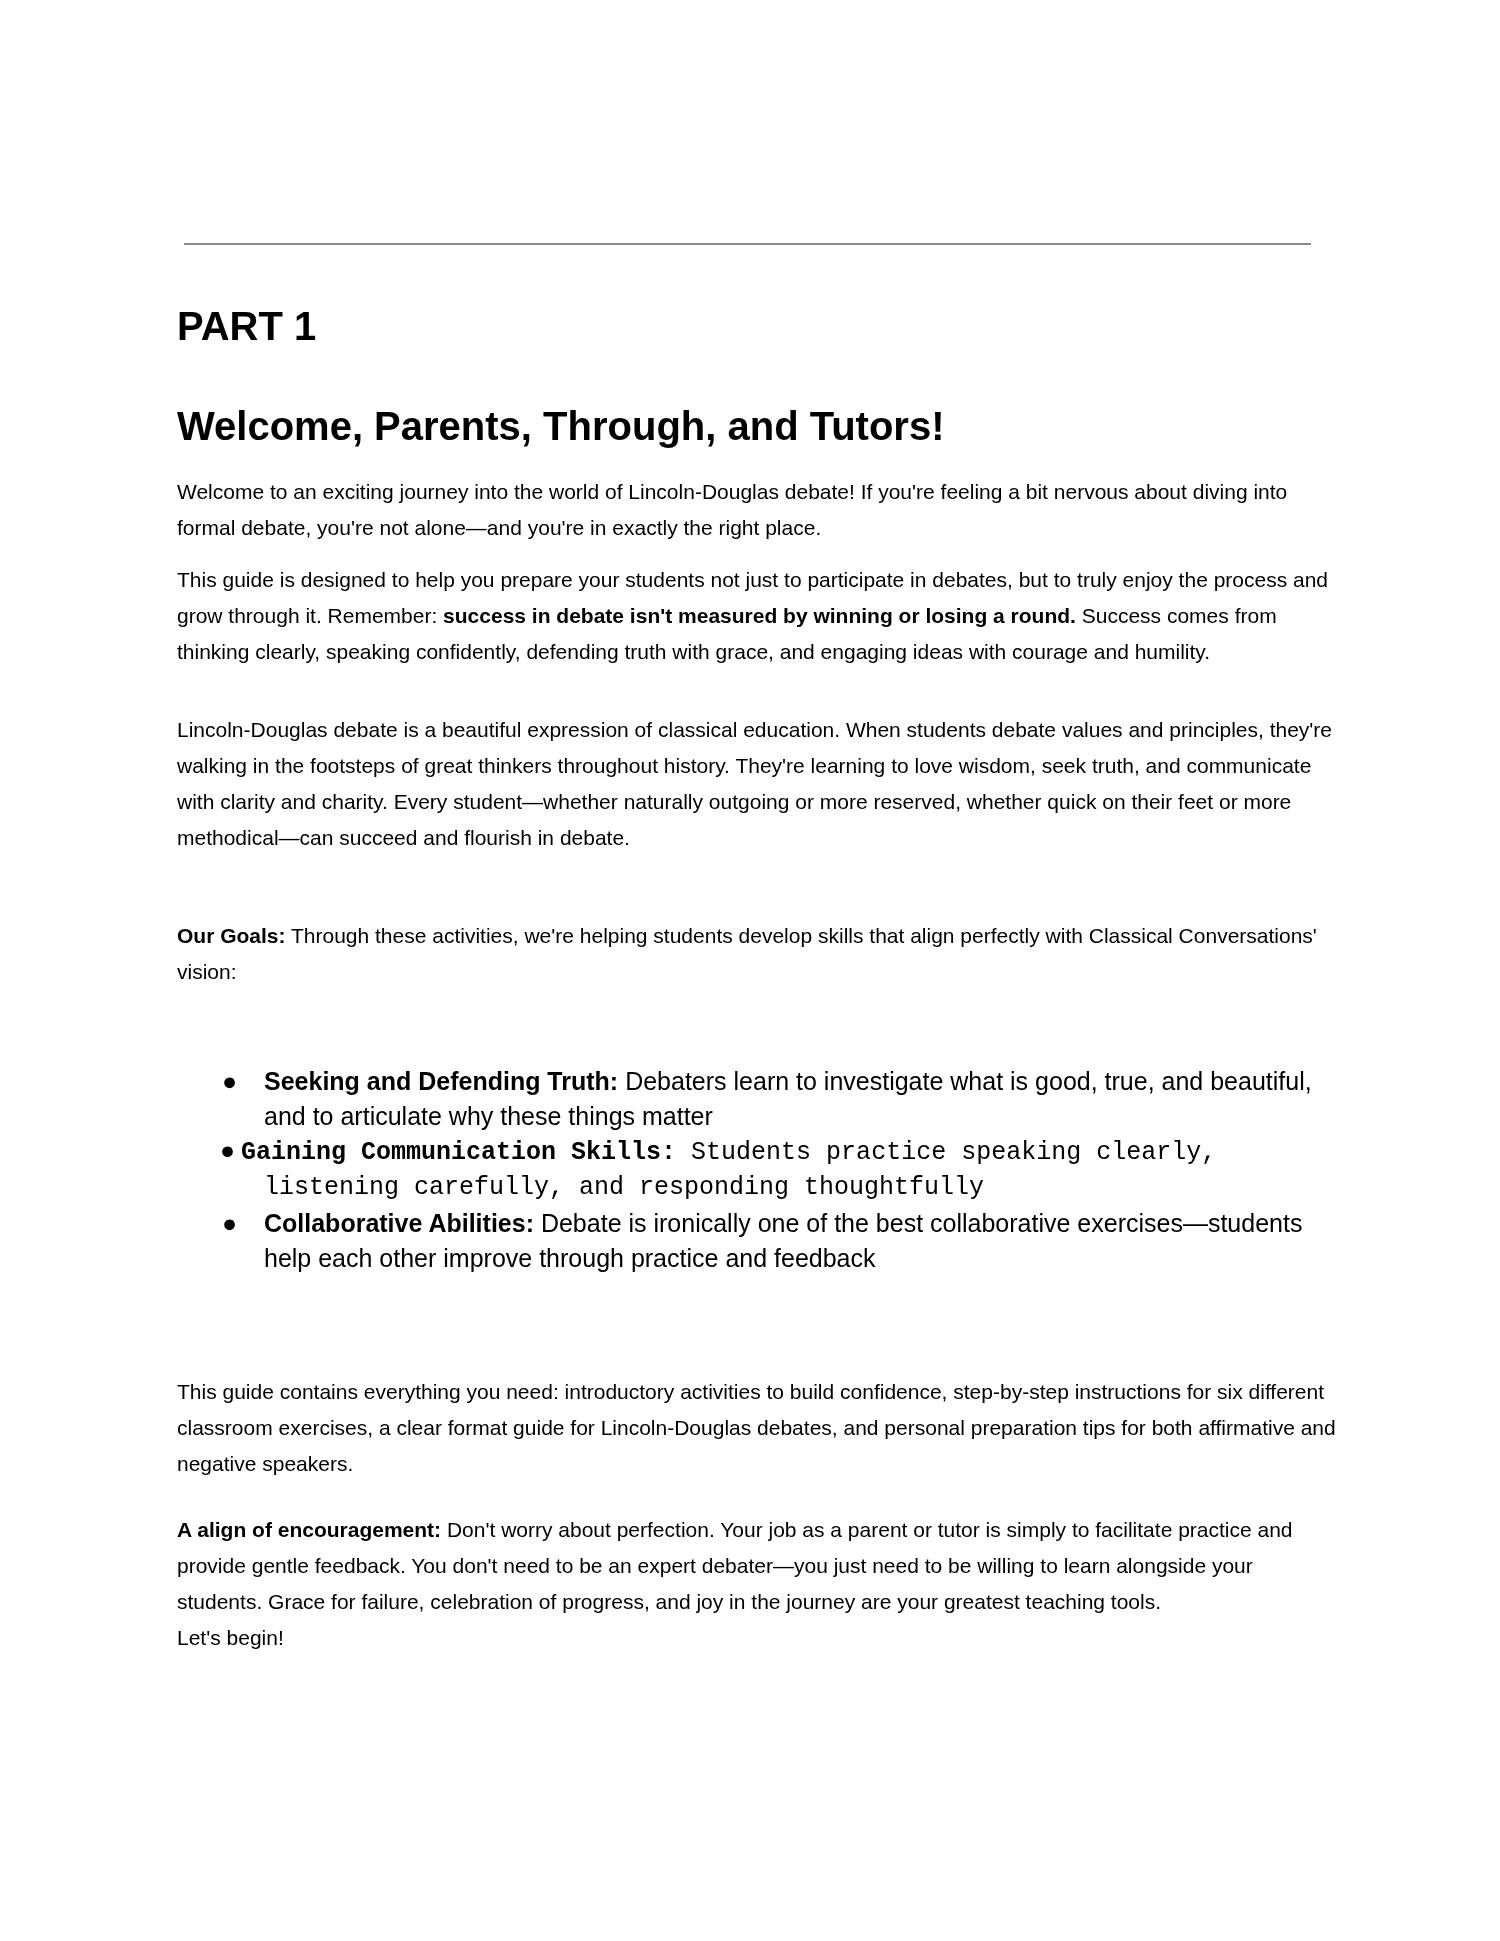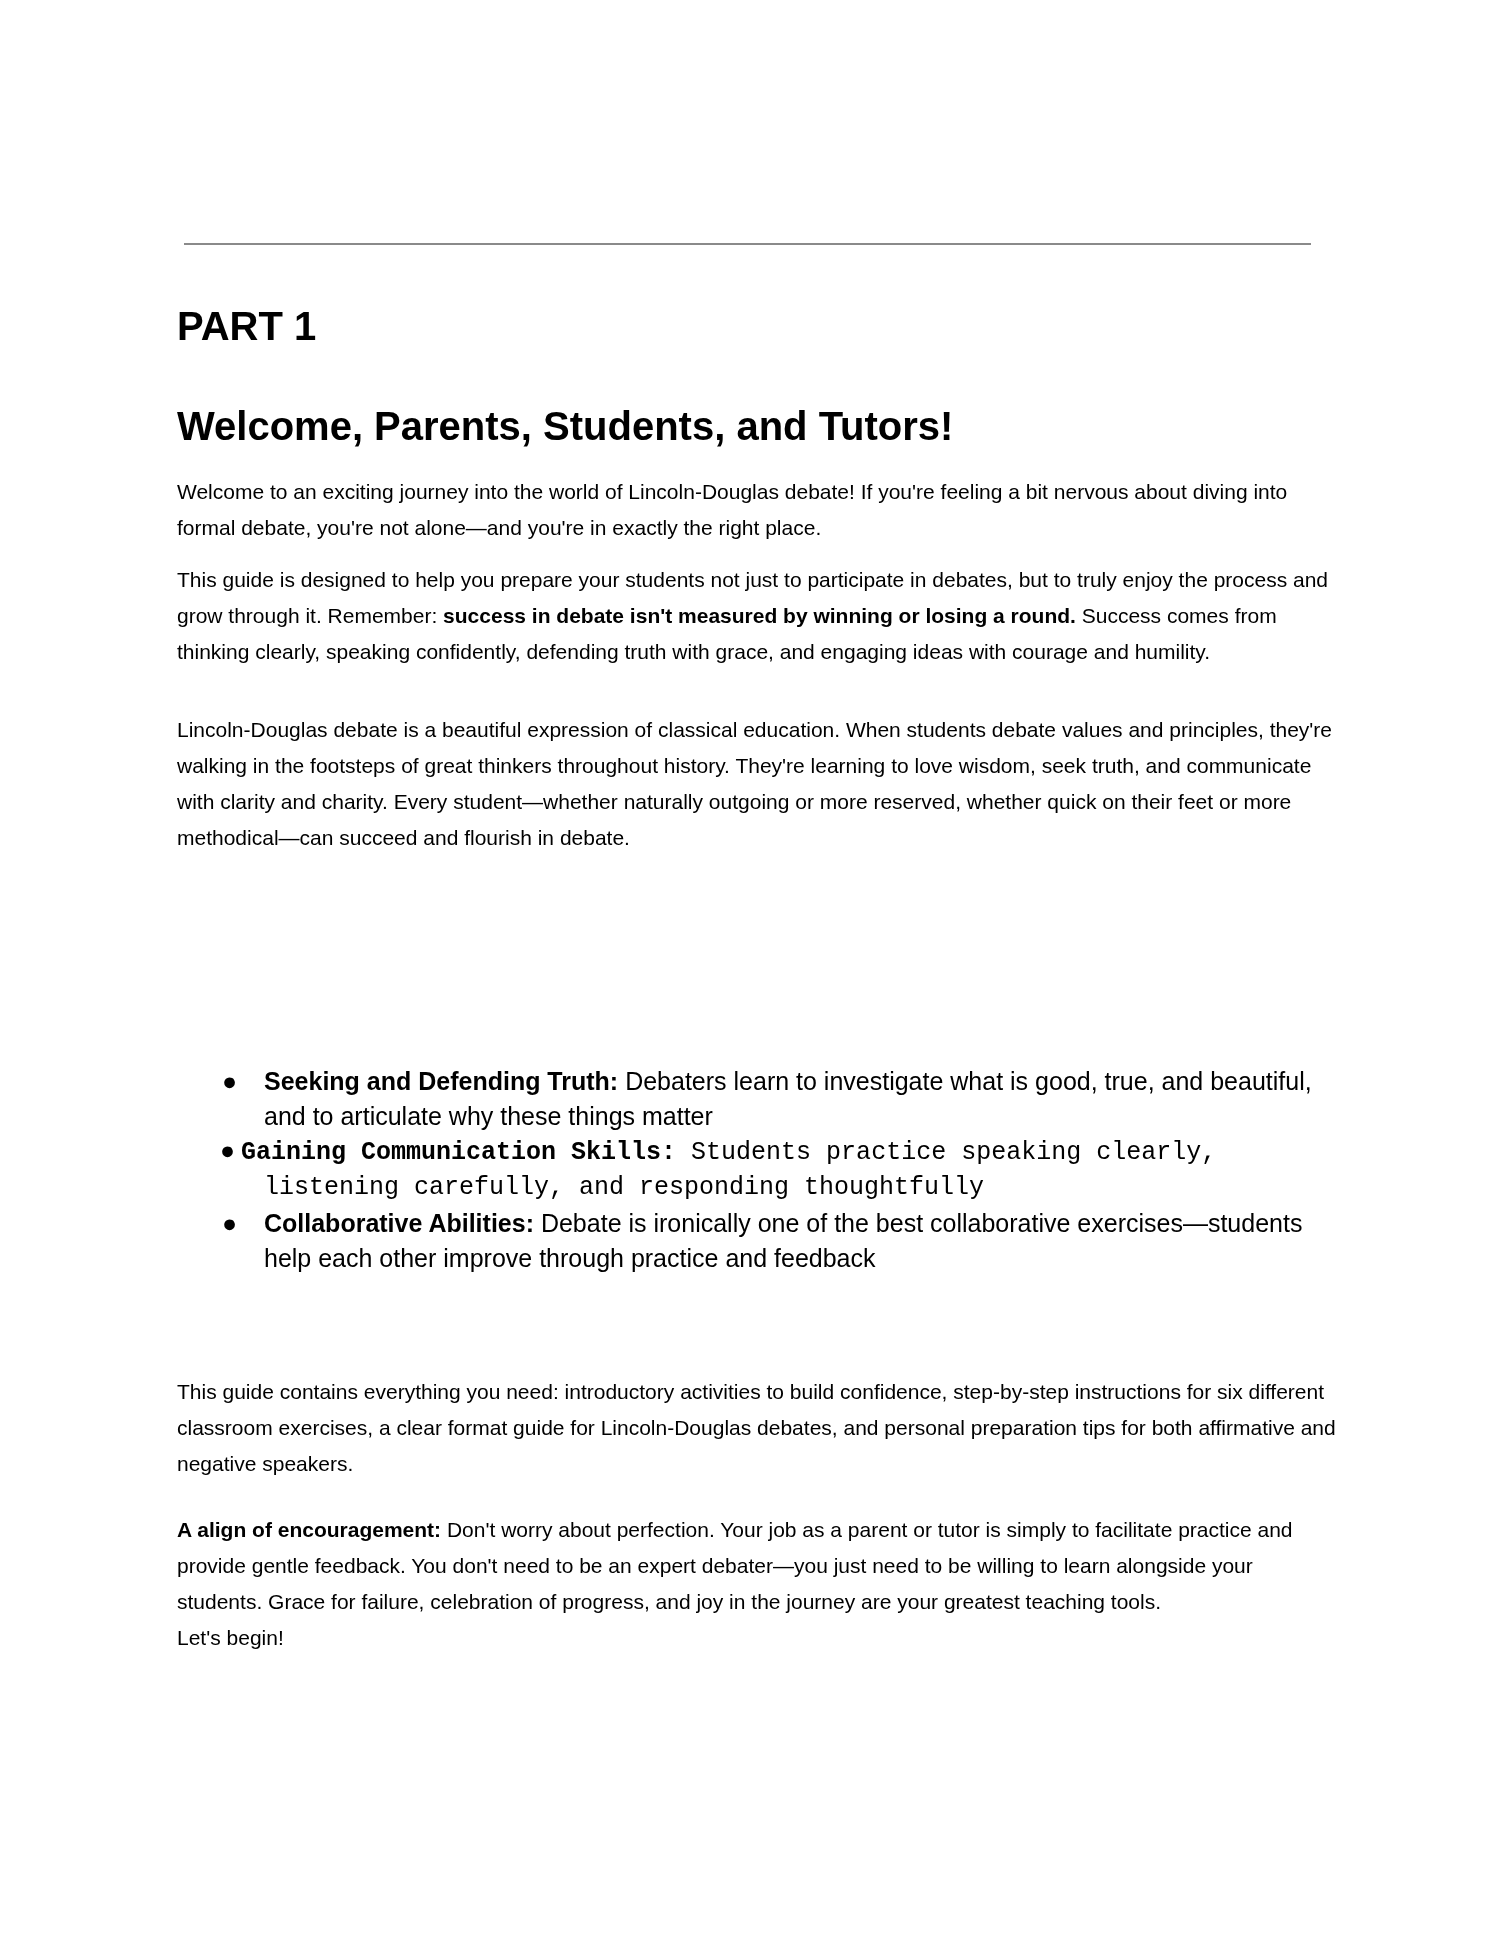--- a/index.html
+++ b/index.html
@@ -32,7 +32,7 @@
 
   <h1 class="part">PART 1</h1>
 
-  <h2 class="welcome">Welcome, Parents, Students, and Tutors!</h2>
+  <h2 class="welcome">Welcome, Parents, Through, and Tutors!</h2>
 
   <div class="block" style="top:462px;">
     <p>Welcome to an exciting journey into the world of Lincoln-Douglas debate! If you're feeling a bit nervous about diving into formal debate, you're not alone—and you're in exactly the right place.</p>

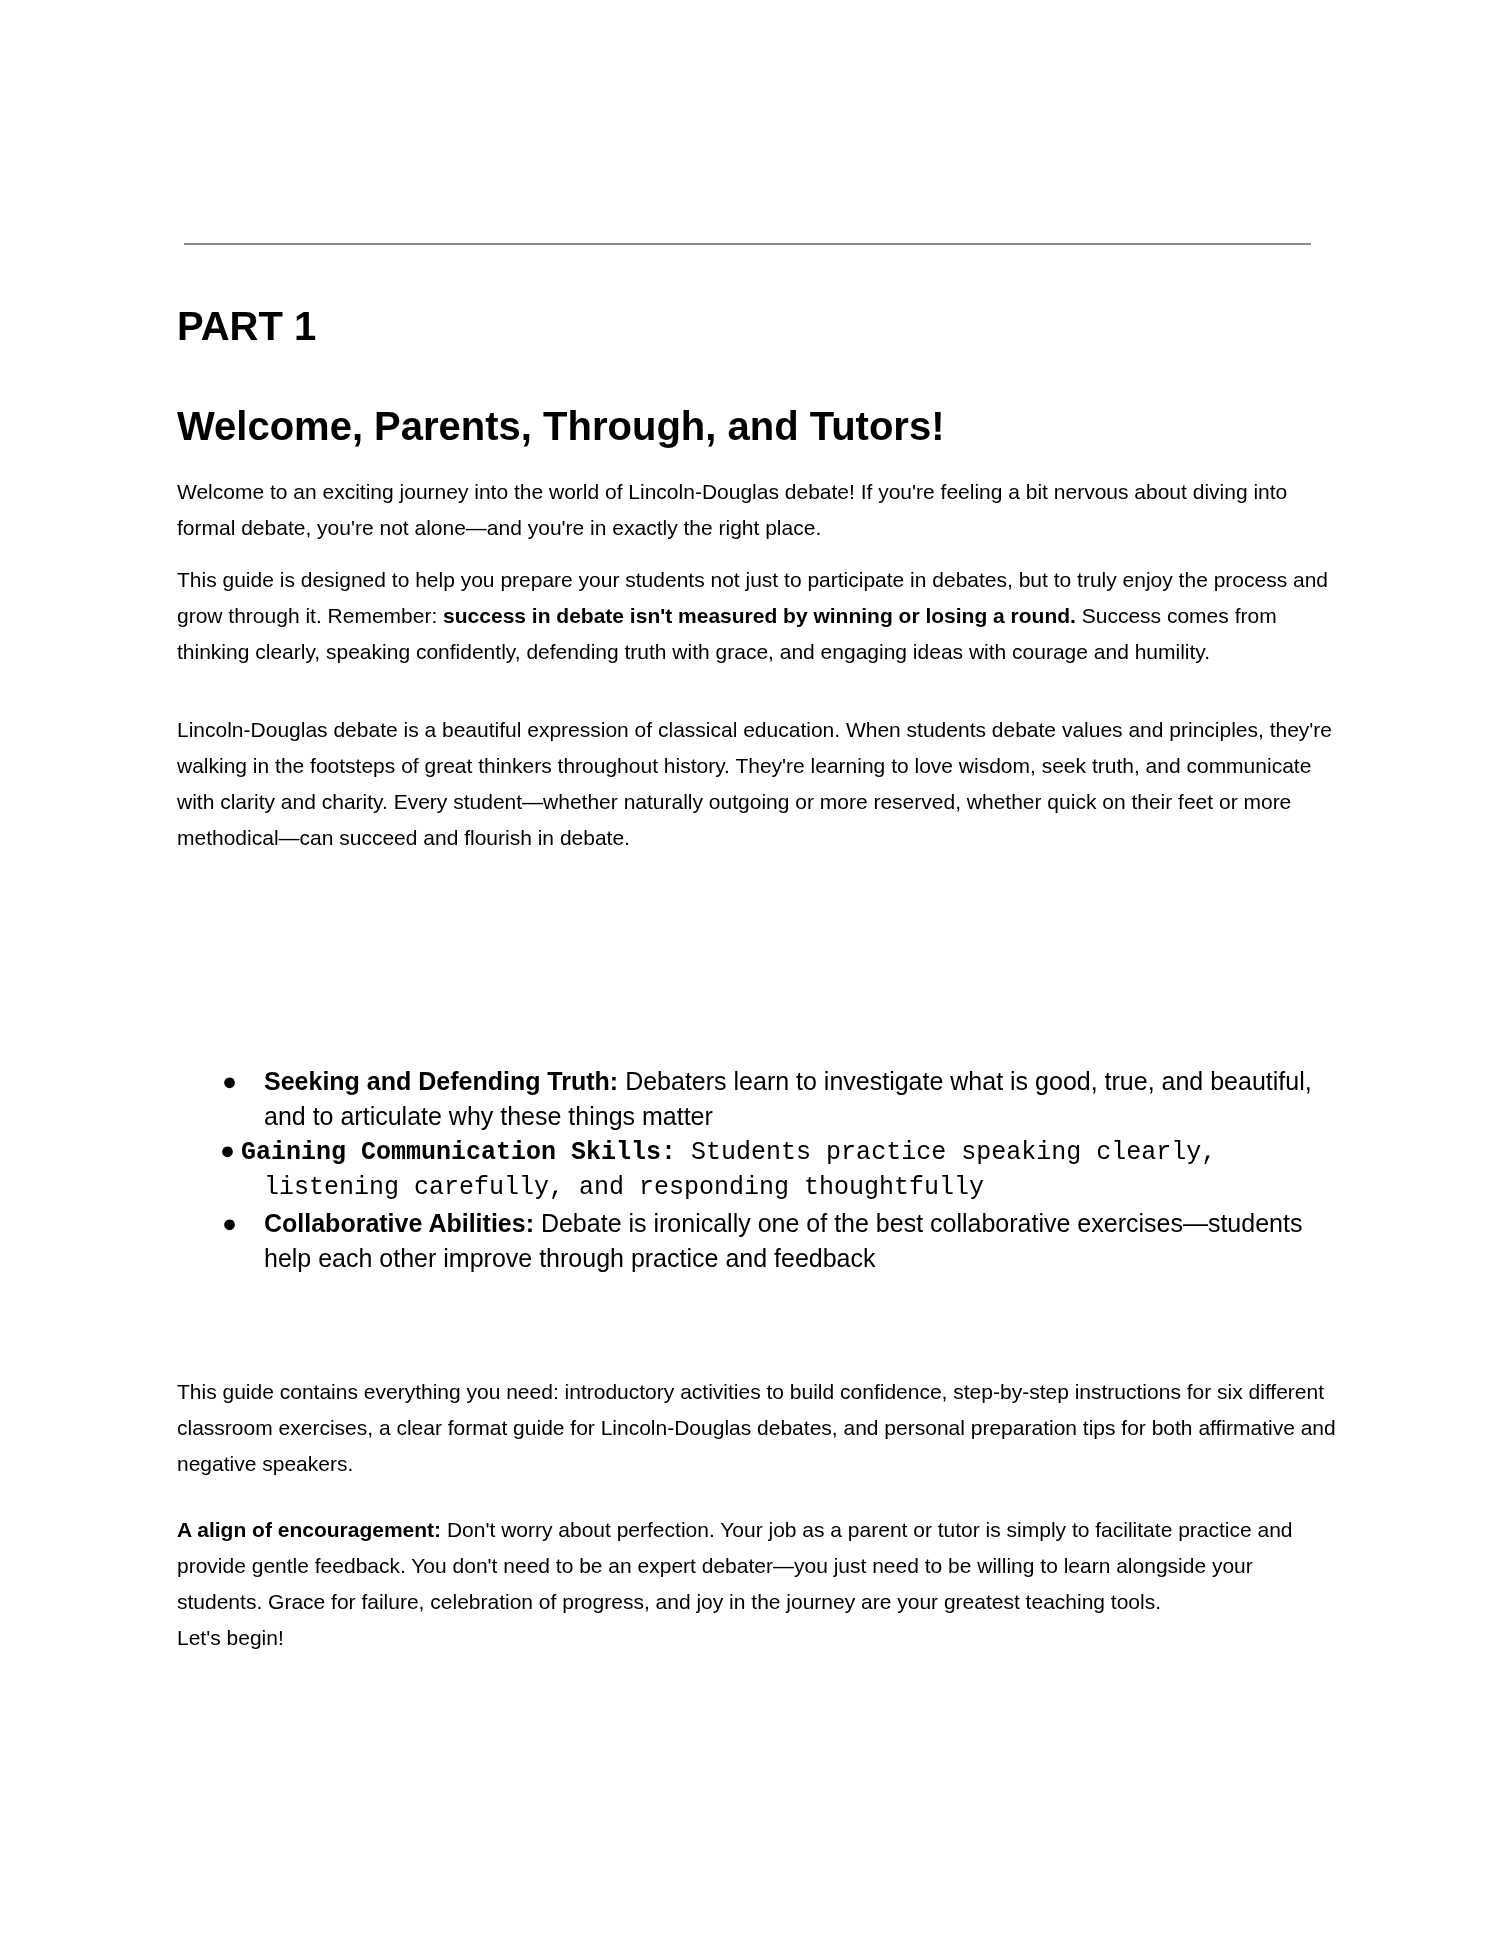--- a/index.html
+++ b/index.html
@@ -46,6 +46,9 @@
     <p>Lincoln-Douglas debate is a beautiful expression of classical education. When students debate values and principles, they're walking in the footsteps of great thinkers throughout history. They're learning to love wisdom, seek truth, and communicate with clarity and charity. Every student—whether naturally outgoing or more reserved, whether quick on their feet or more methodical—can succeed and flourish in debate.</p>
   </div>
 
+  <div class="block" style="top:906px;">
+    <p><span class="b">Our Goals:</span><span> Through these activities, we're helping students develop skills that align perfectly with Classical Conversations' vision:</span></p>
+  </div>
 
   <ul class="goals">
     <li>

